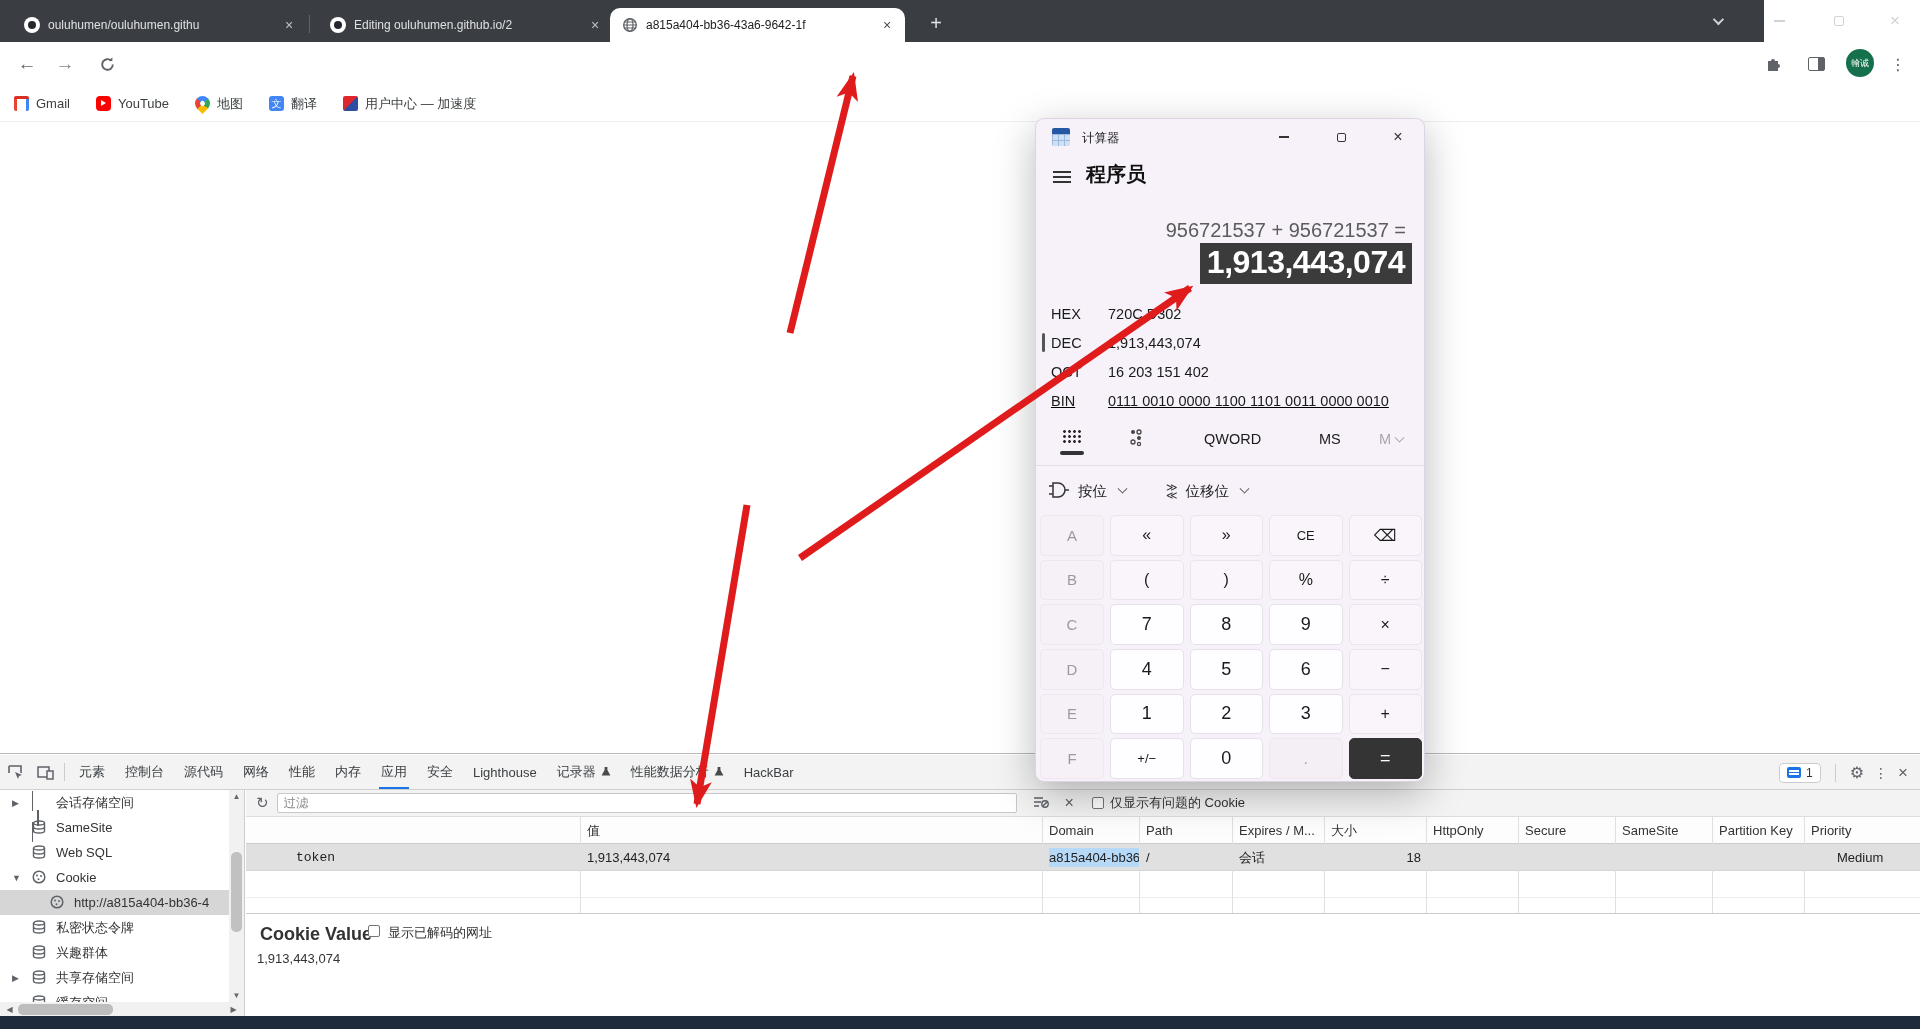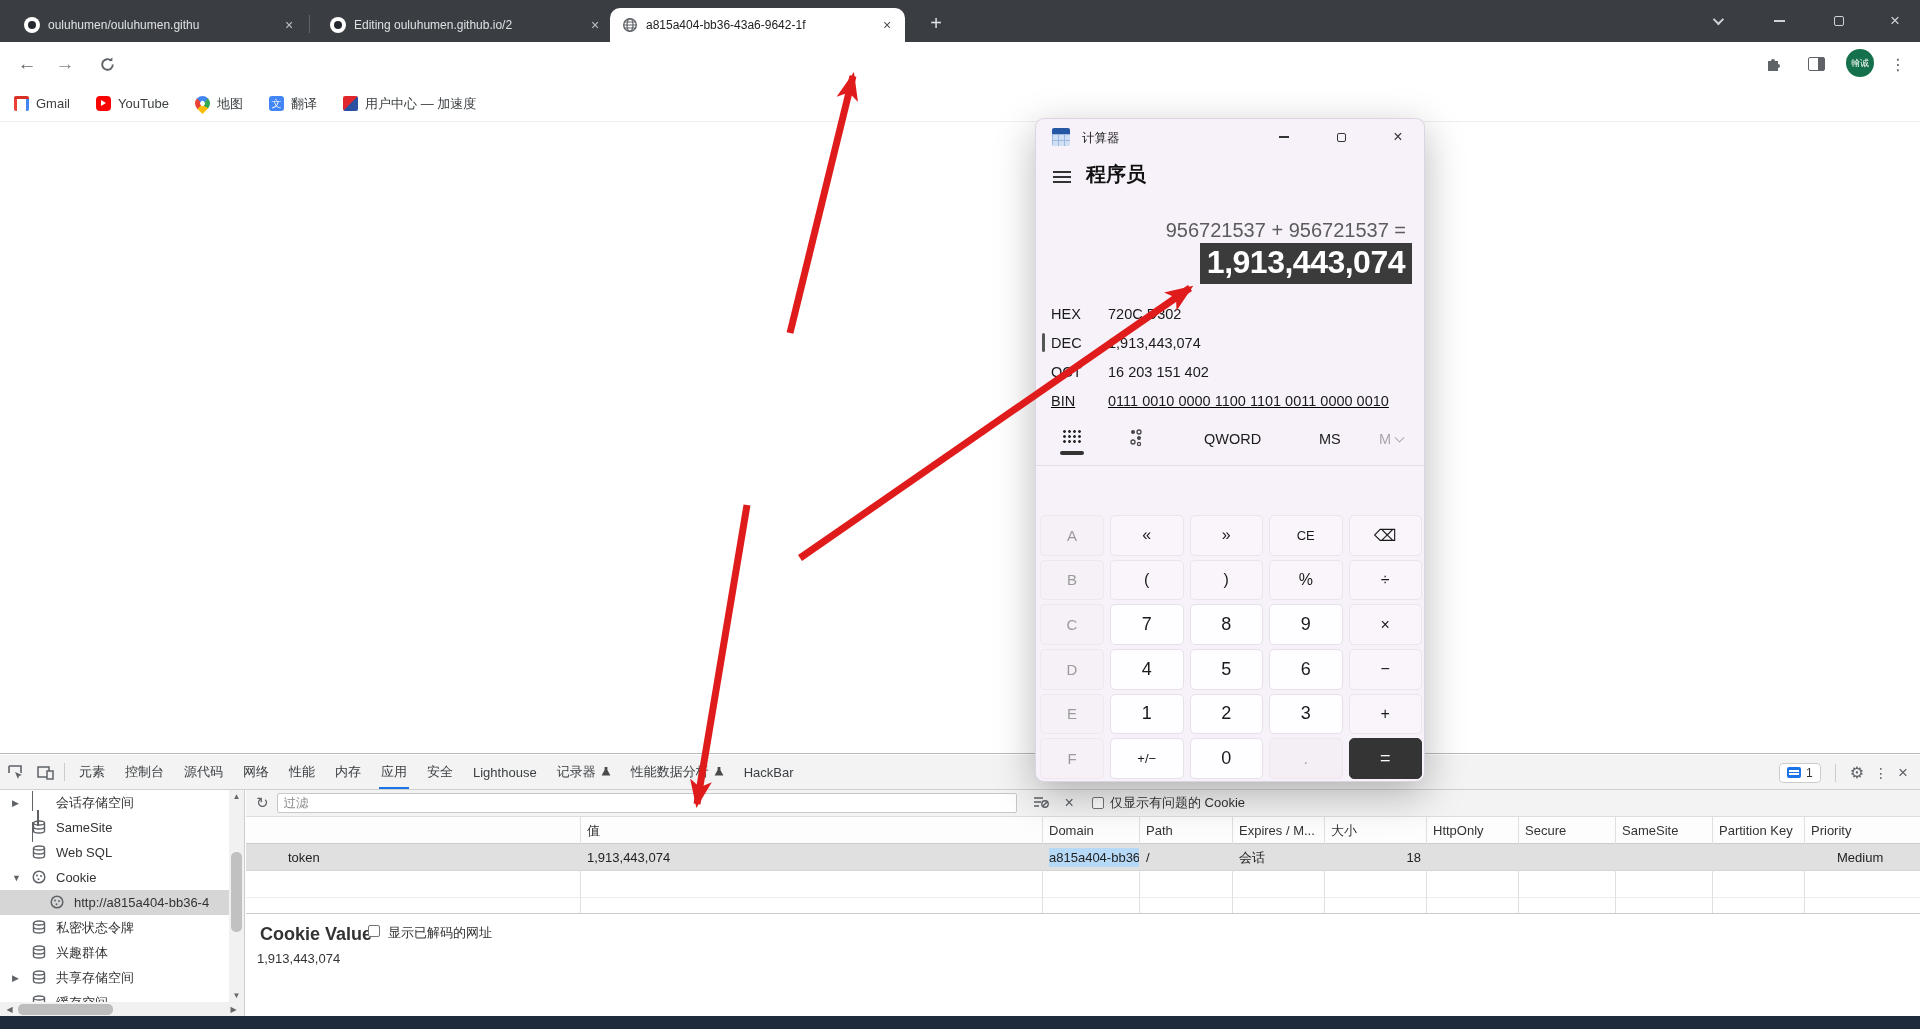--- a/index.html
+++ b/index.html
@@ -7,7 +7,7 @@
   #screen { position:relative; width:1920px; height:1029px; background:#fff; }
 
   
-  #tabstrip { position:absolute; left:0; top:0; width:1920px; height:42px; background:#3a3d41; }
+  #tabstrip { position:absolute; left:0; top:0; width:1764px; height:42px; background:#3a3d41; }
   .tab { position:absolute; top:8px; height:34px; display:flex; align-items:center; gap:8px; padding:0 10px 0 12px; width:295px; color:#dfe1e5; font-size:12px; }
   .tab.active { background:#fff; color:#202124; border-radius:10px 10px 0 0; }
   .tab .title { flex:1; white-space:nowrap; overflow:hidden; }

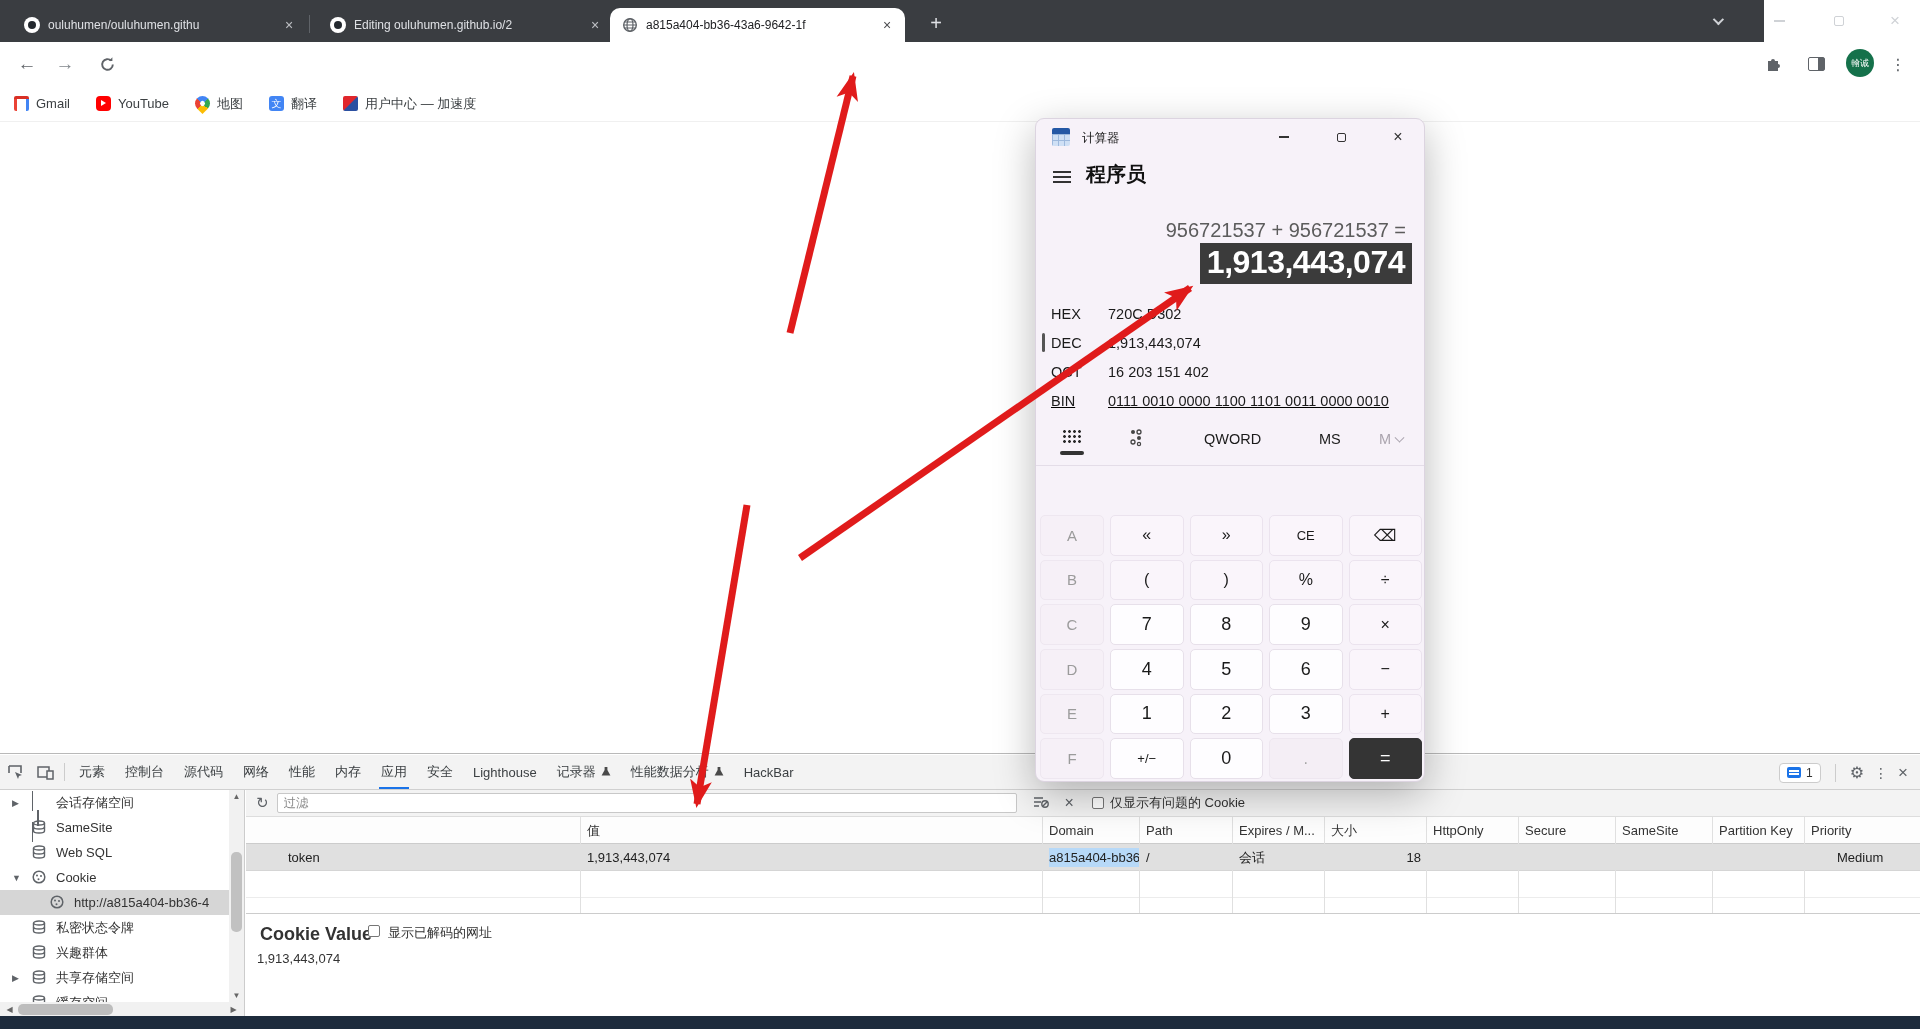--- a/index.html
+++ b/index.html
@@ -297,6 +297,22 @@
       <span class="memtxt" style="left:283px">MS</span>
       <span class="memtxt" style="left:343px;color:#aaa4ae"><span>M</span><span class="dchev" style="border-color:#aaa4ae;margin:0 0 0 5px"></span></span>
     </div>
+    <div class="c-bitrow">
+      <span>
+        <svg width="22" height="18" viewBox="0 0 22 18">
+            <path d="M1 5h4M1 13h4M5 2v14h5a7 7 0 0 0 0-14z" fill="none" stroke="#333" stroke-width="1.5"></path>
+            <path d="M17 9h4" stroke="#333" stroke-width="1.5"></path>
+          </svg>
+      </span>
+      <span>按位</span>
+        <span class="dchev"></span>
+      <span class="shifticon">
+          <span>≫</span>
+          <span>≪</span>
+        </span>
+      <span>位移位</span>
+        <span class="dchev"></span>
+    </div>
     <div class="c-keypad" id="keypad-host">
         <div class="key hex">A</div>
         <div class="key op">«</div>

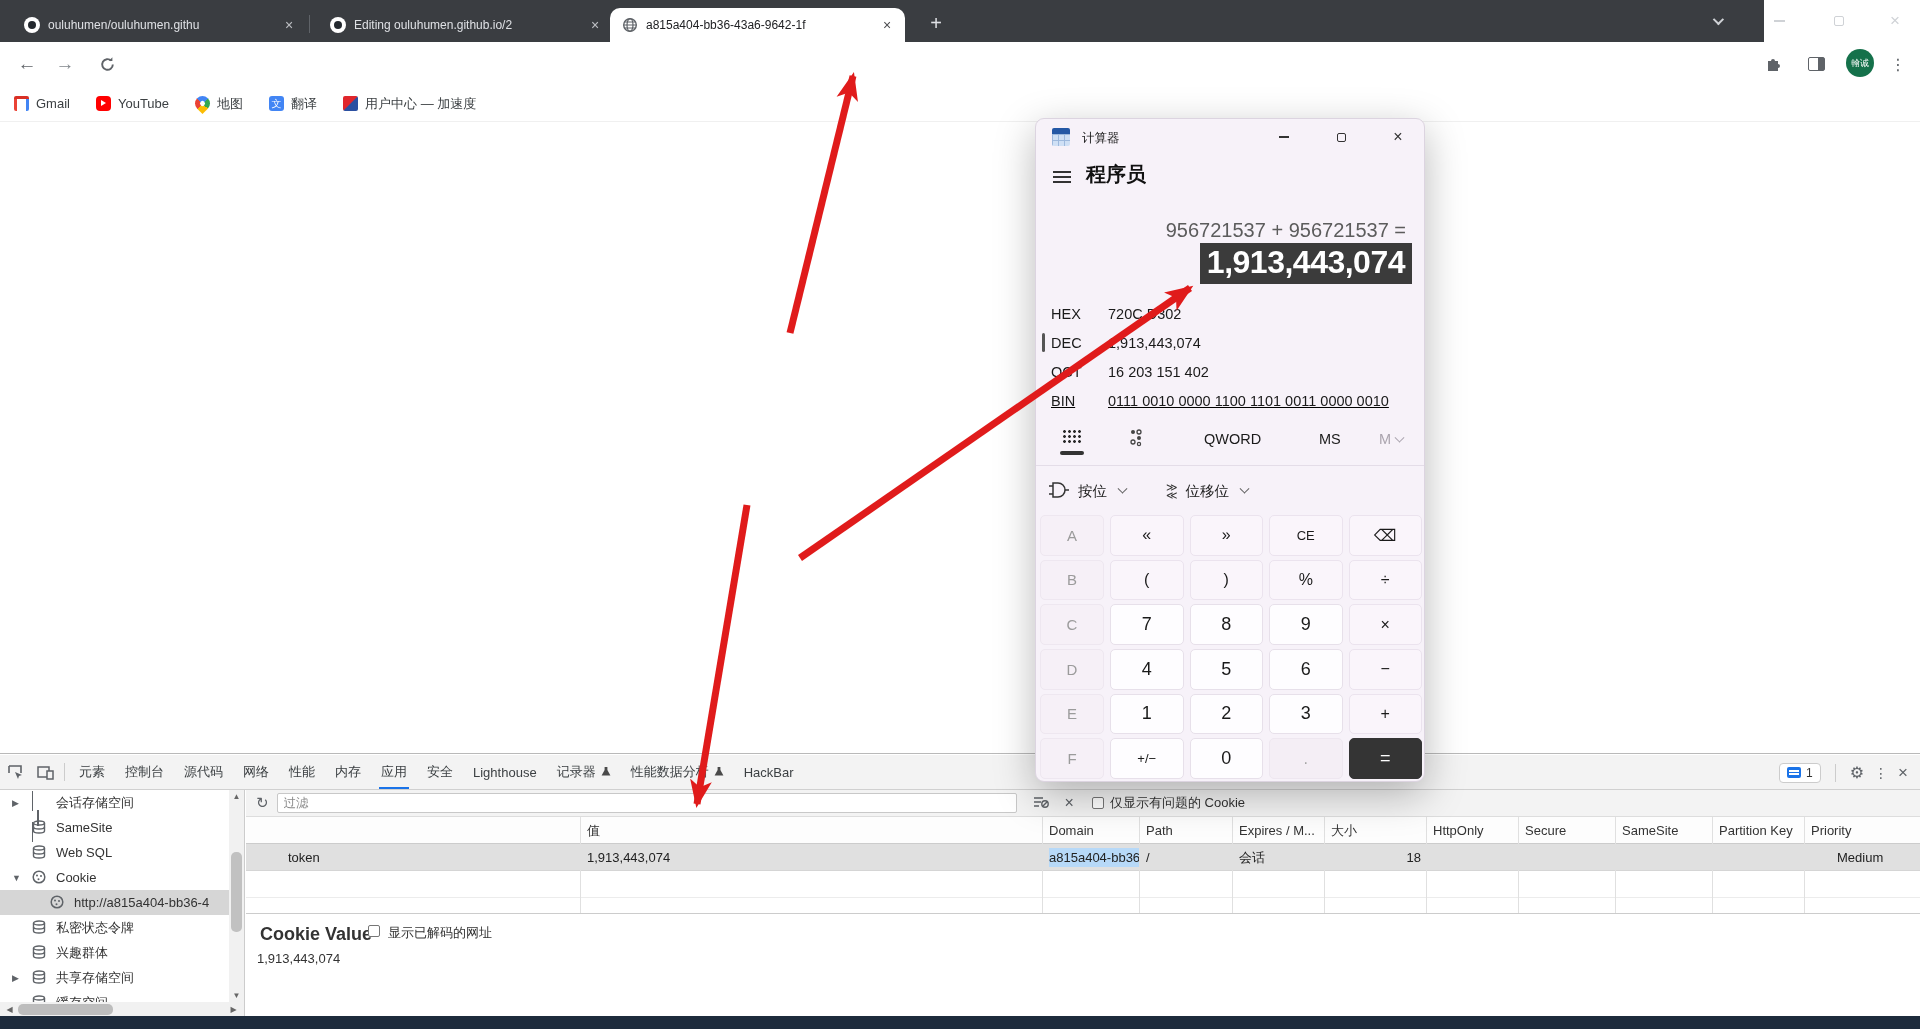--- a/index.html
+++ b/index.html
@@ -535,7 +535,7 @@
           <span class="th" style="left: 1558px; width: 116px;">Priority</span>
         </div>
       <div id="trow">
-          <span class="td" style="left: 0px; width: 334px; padding-left: 42px;">
+          <span class="td" style="left: 8px; width: 334px; padding-left: 42px; font-family: Liberation Mono, monospace;">
             <span>token</span>
           </span>
           <span class="td" style="left: 334px; width: 462px;">

